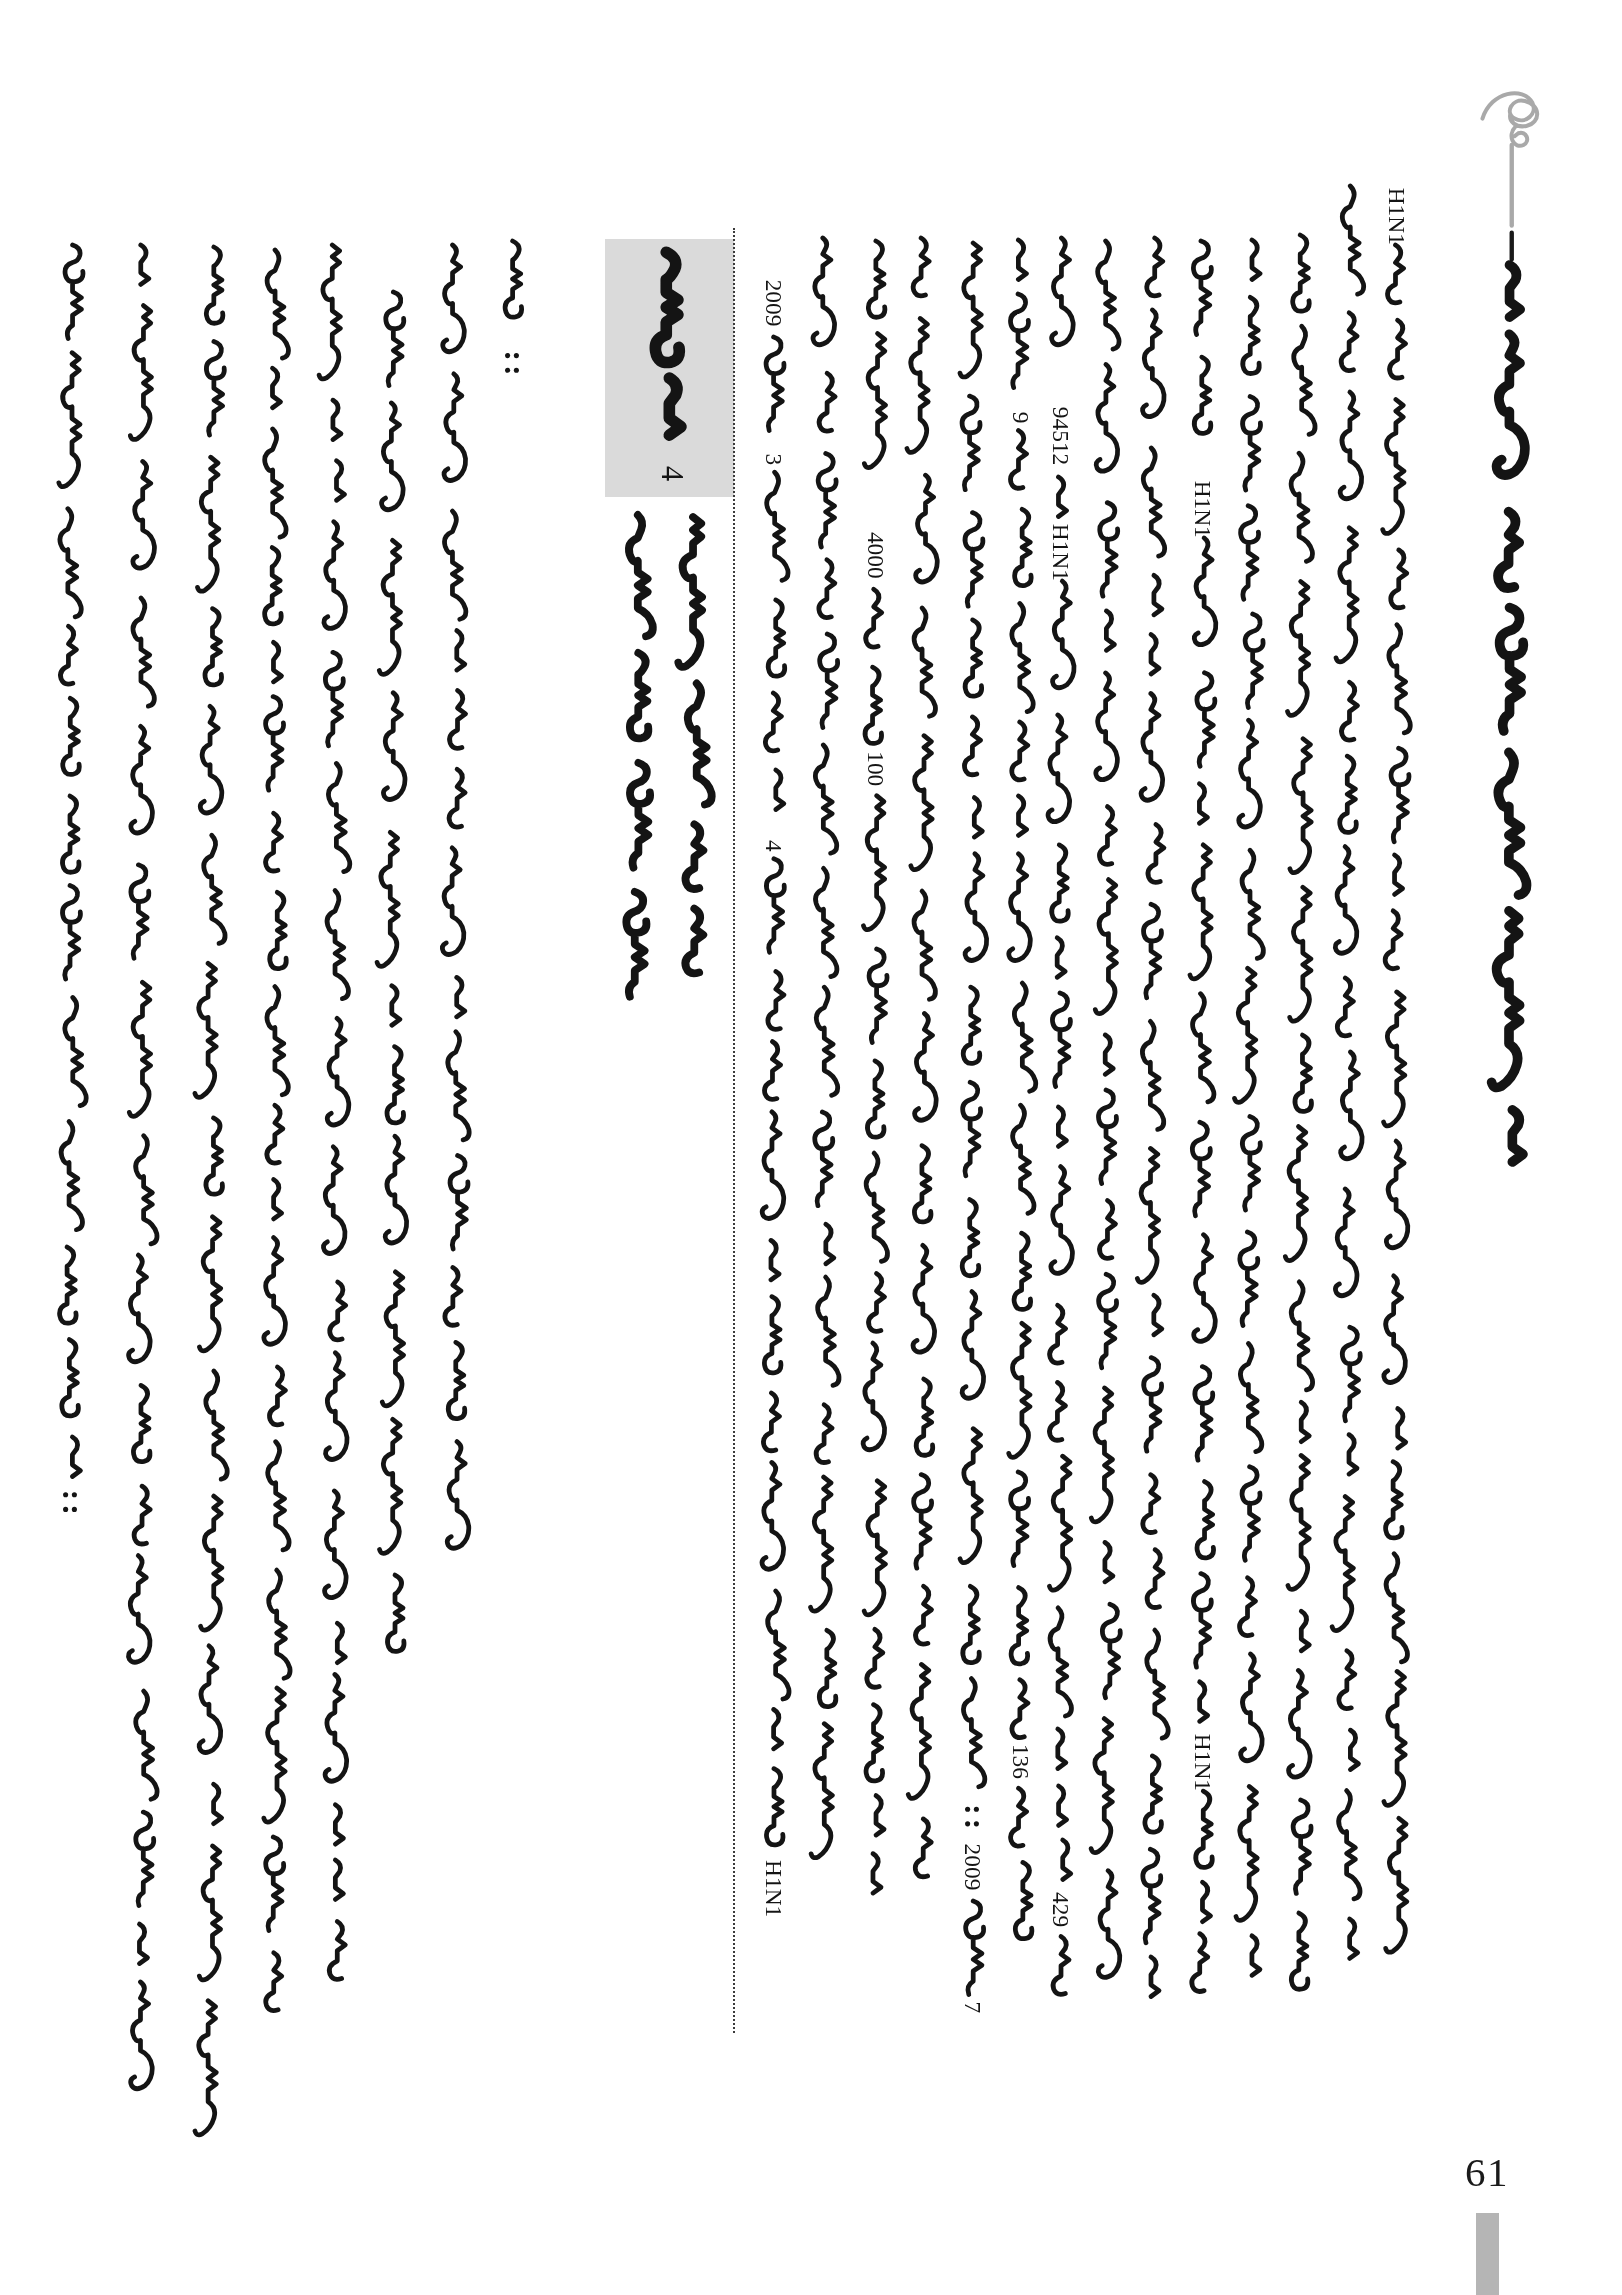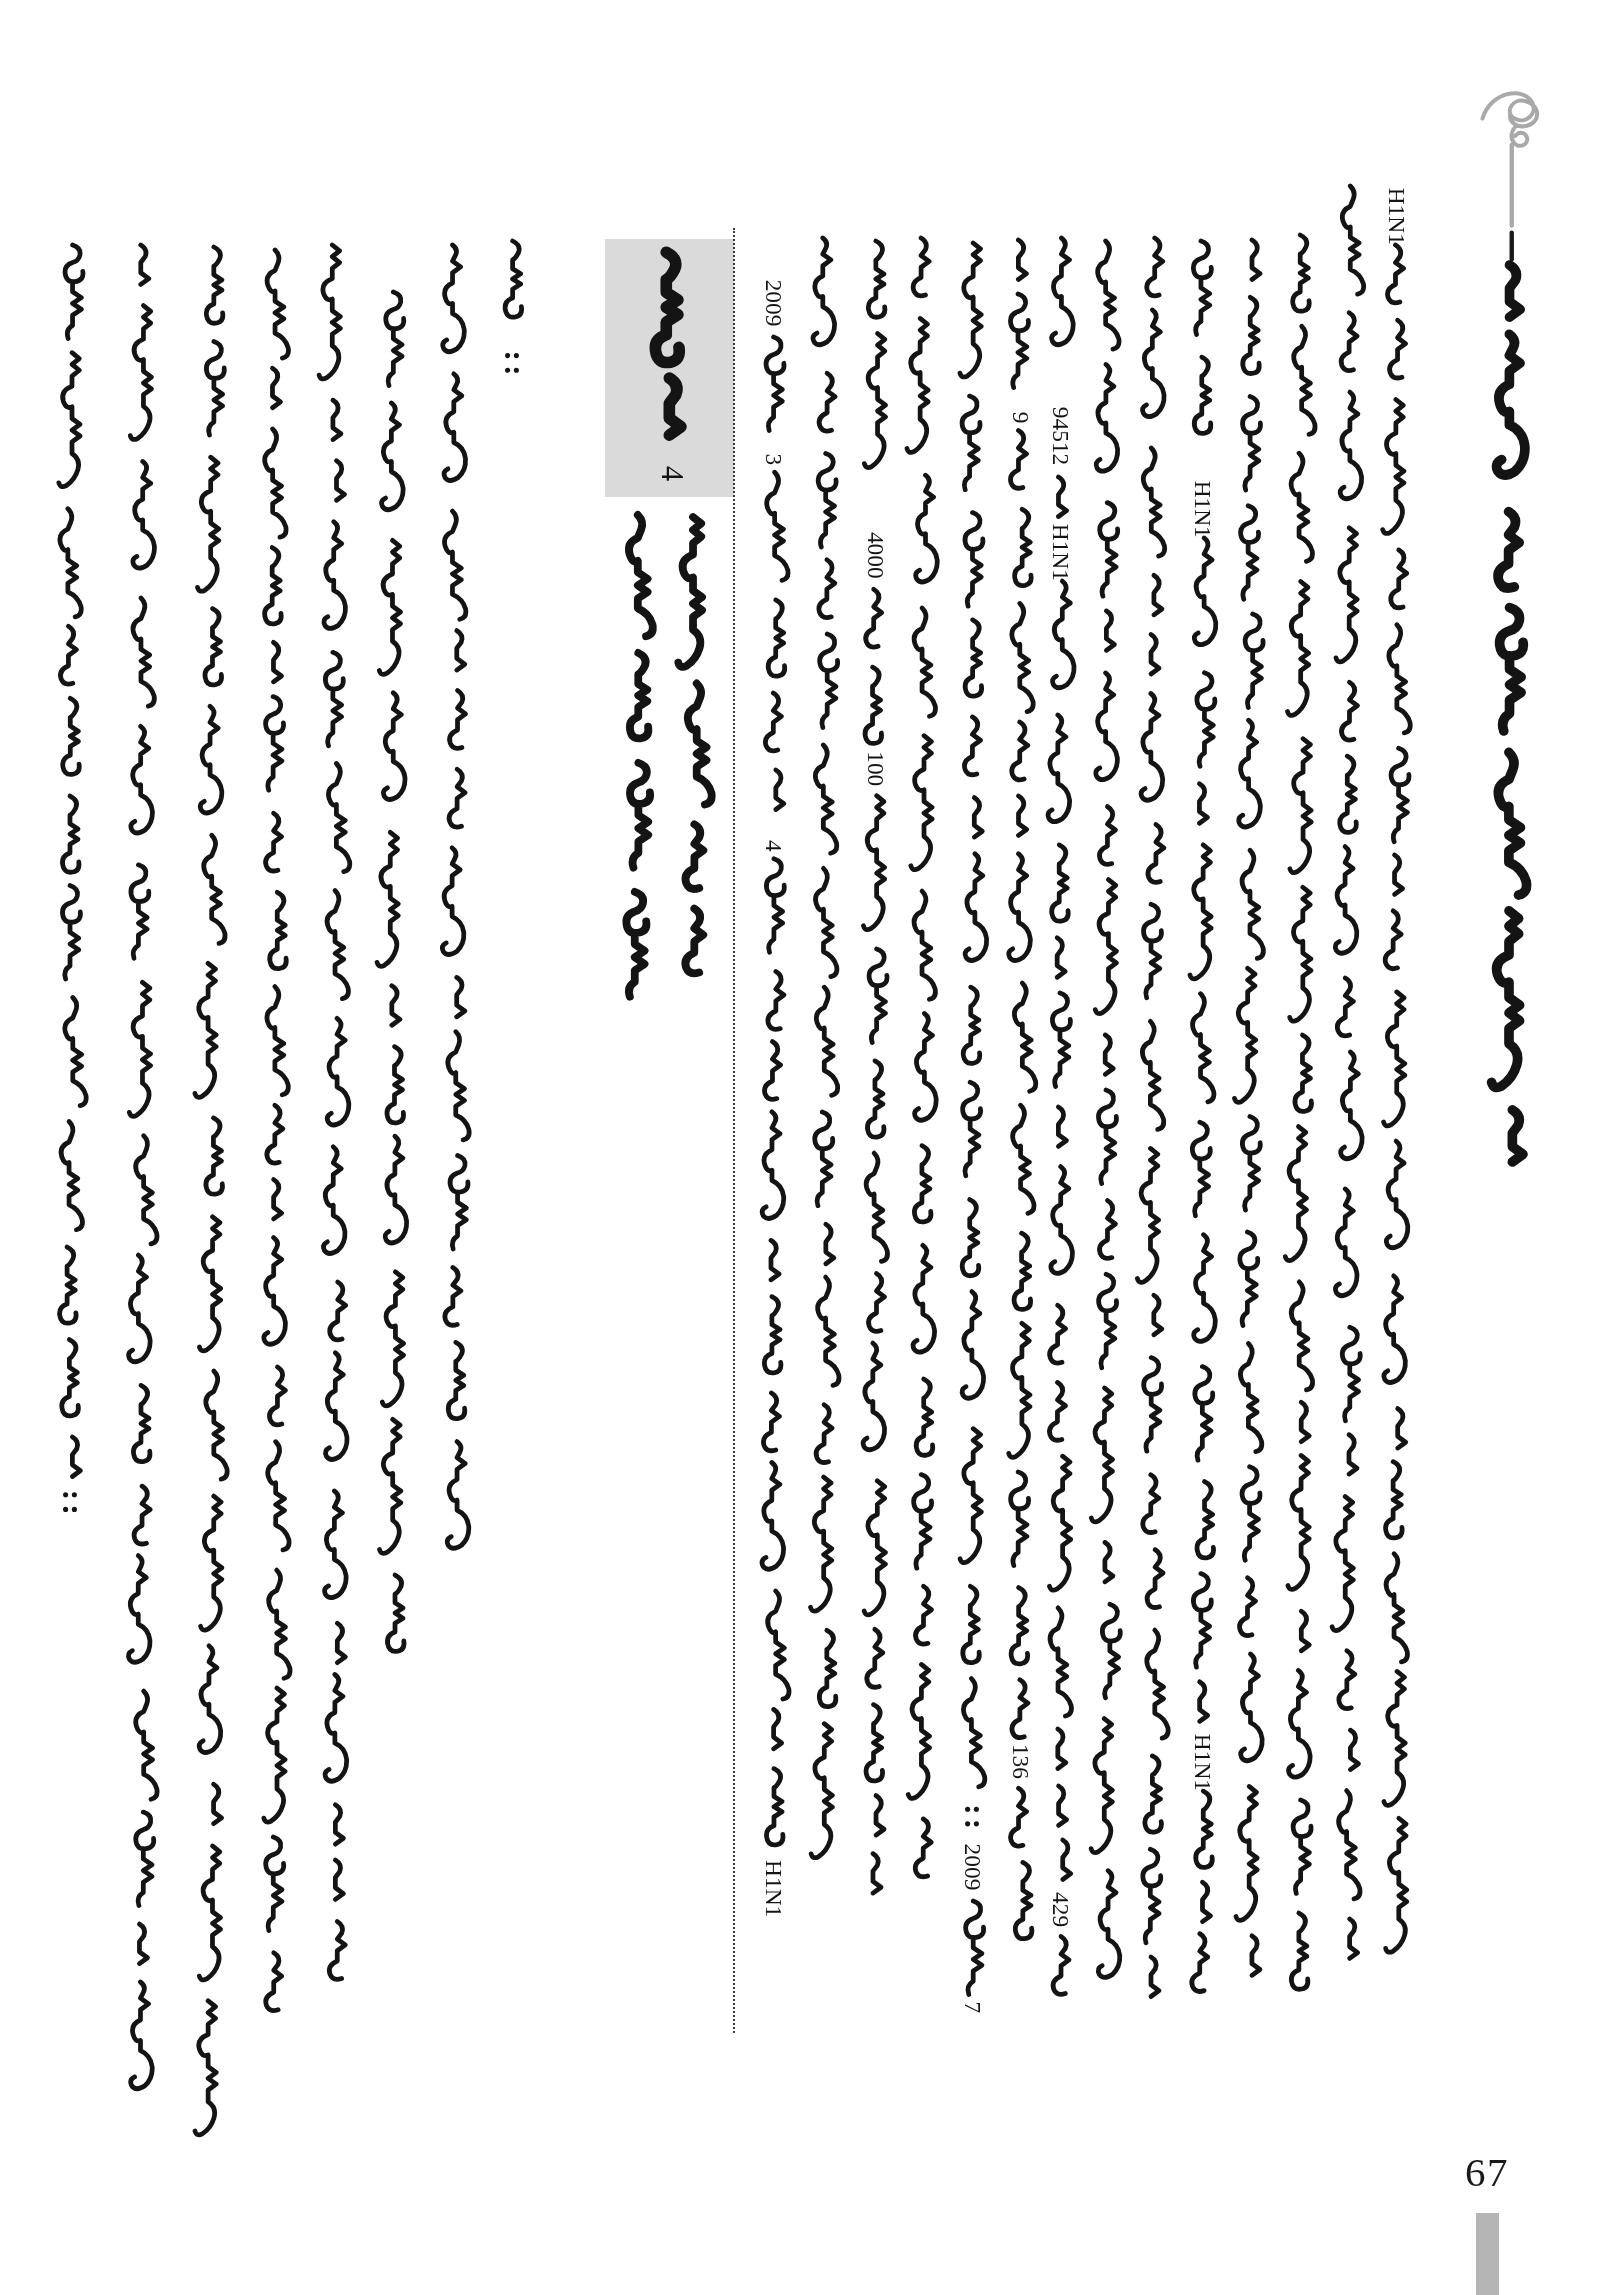--- a/index.html
+++ b/index.html
@@ -489,7 +489,7 @@
       </svg>
     </div>
 
-  <div id="page-number" style="left: 1465px; top: 2152px;">67</div>
+  <div id="page-number" style="left: 1465px; top: 2152px;">61</div>
 
   <div id="edge-bar" style="left: 1476px; top: 2213px; width: 23.4px; height: 83px; background: rgb(181, 181, 181);"></div>
 

